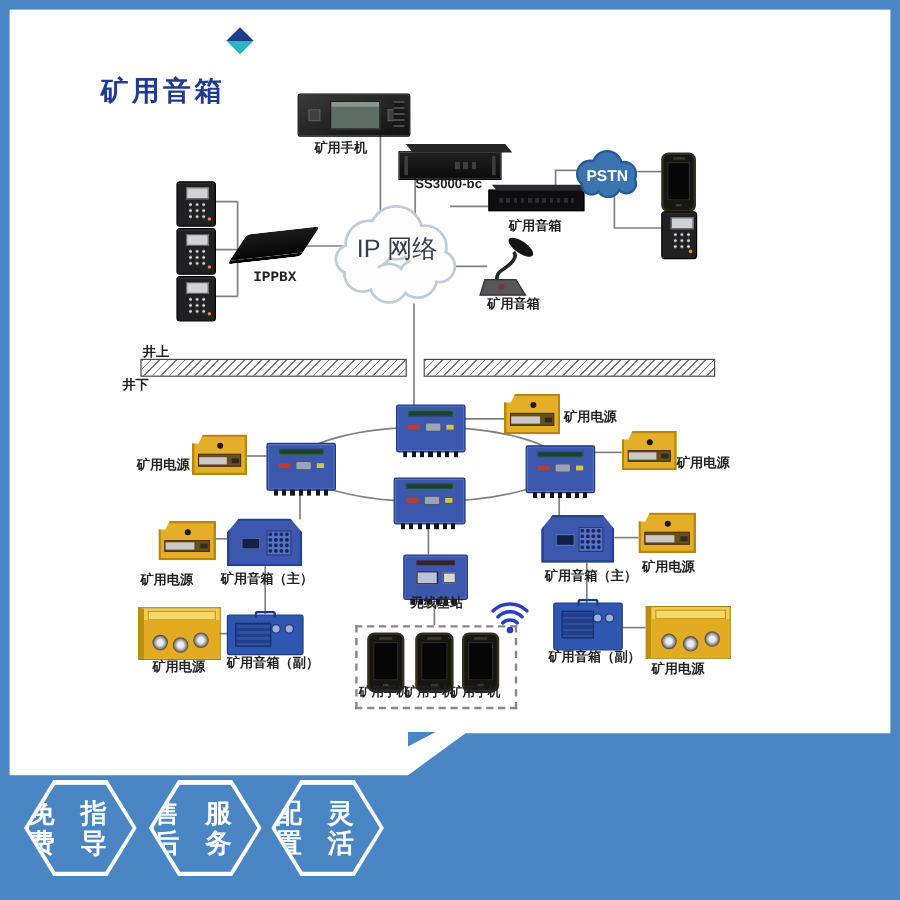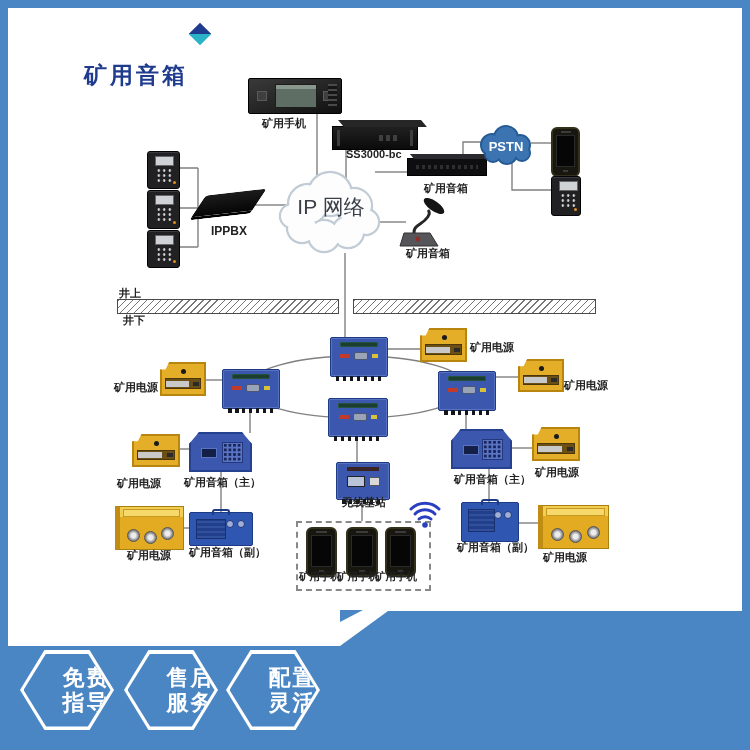--- a/index.html
+++ b/index.html
@@ -214,7 +214,7 @@
   </div>
 
   <div class="ippbx" style="left:200px;top:192px;width:56px;height:22px;"></div>
-  <div class="lbl" style="left:211px;top:224px;font-size:12px;">IPPBX</div>
+  <div class="lbl" style="left:211px;top:224px;font-size:12px;font-family:Liberation Mono, monospace;">IPPBX</div>
 
   <svg class="abs" style="left:278px;top:166px;z-index:3;" width="104" height="92" viewBox="0 0 104 92">
     <g fill="#fdfdfd" stroke="#c2ccd6" stroke-width="2.4">

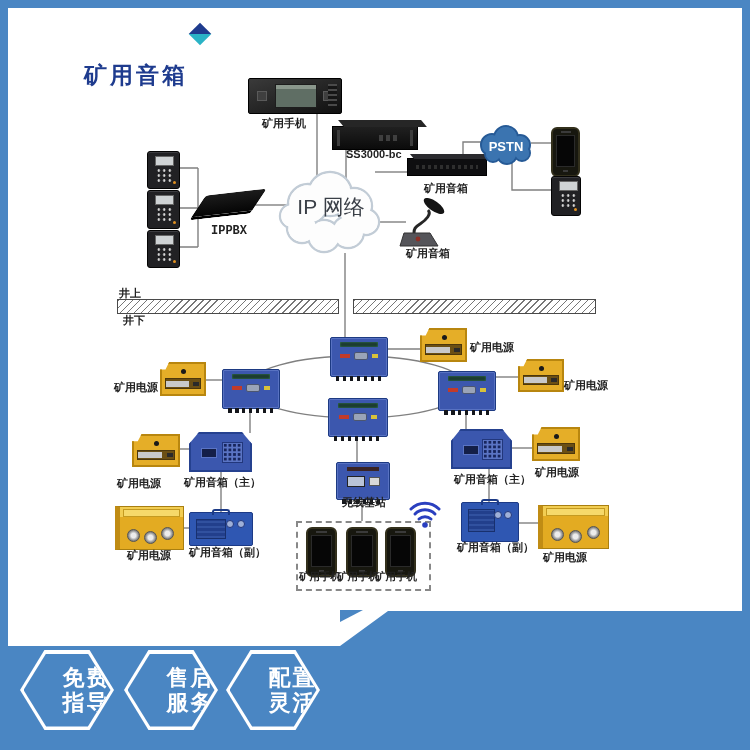--- a/index.html
+++ b/index.html
@@ -251,7 +251,7 @@
   <div class="lbl" style="left:119px;top:286px;">井上</div>
   <div class="hatch" style="left:117px;top:299px;width:220px;"></div>
   <div class="hatch" style="left:353px;top:299px;width:241px;"></div>
-  <div class="lbl" style="left:123px;top:313px;">井下</div>
+  <div class="lbl" style="left:102px;top:313px;">井下</div>
 
   <div class="node" style="left:330px;top:337px;width:56px;height:38px;">
     <div class="n-strip"></div>

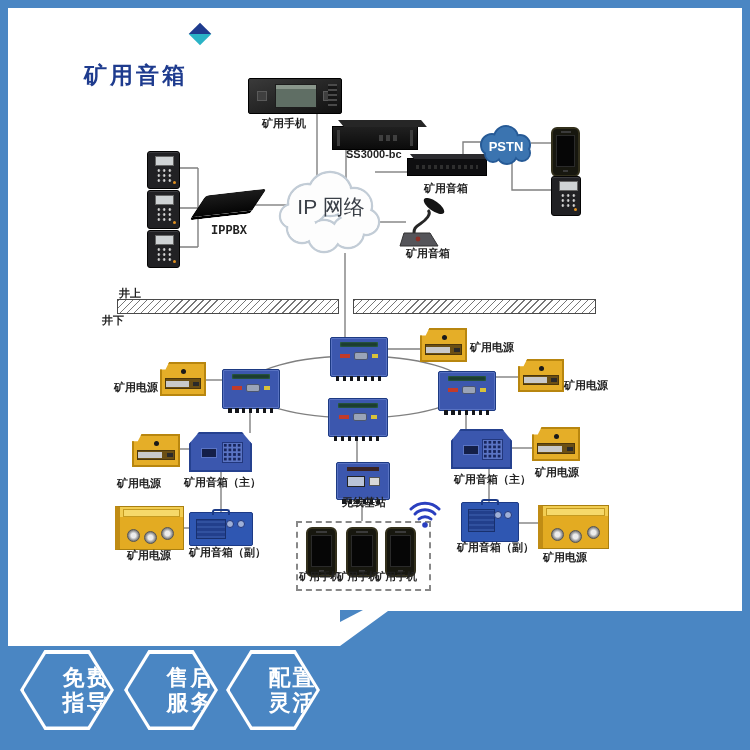--- a/index.html
+++ b/index.html
@@ -104,7 +104,7 @@
          clip-path:polygon(26% 0,74% 0,100% 50%,74% 100%,26% 100%,0 50%);background:#fff;}
   .badge-in{position:absolute;left:3.5px;top:3.5px;right:3.5px;bottom:3.5px;
             clip-path:polygon(26% 0,74% 0,100% 50%,74% 100%,26% 100%,0 50%);background:#4a86c3;
-            display:flex;flex-direction:column;align-items:flex-end;justify-content:center;}
+            display:flex;flex-direction:row;align-items:center;justify-content:center;}
   .badge-in span{color:#fff;font-size:22px;line-height:25px;font-weight:bold;
                  font-family:"Liberation Serif",serif;letter-spacing:2px;}
   .headline{position:absolute;left:346px;top:620px;z-index:7;color:#fff;font-size:98px;line-height:1.15;

